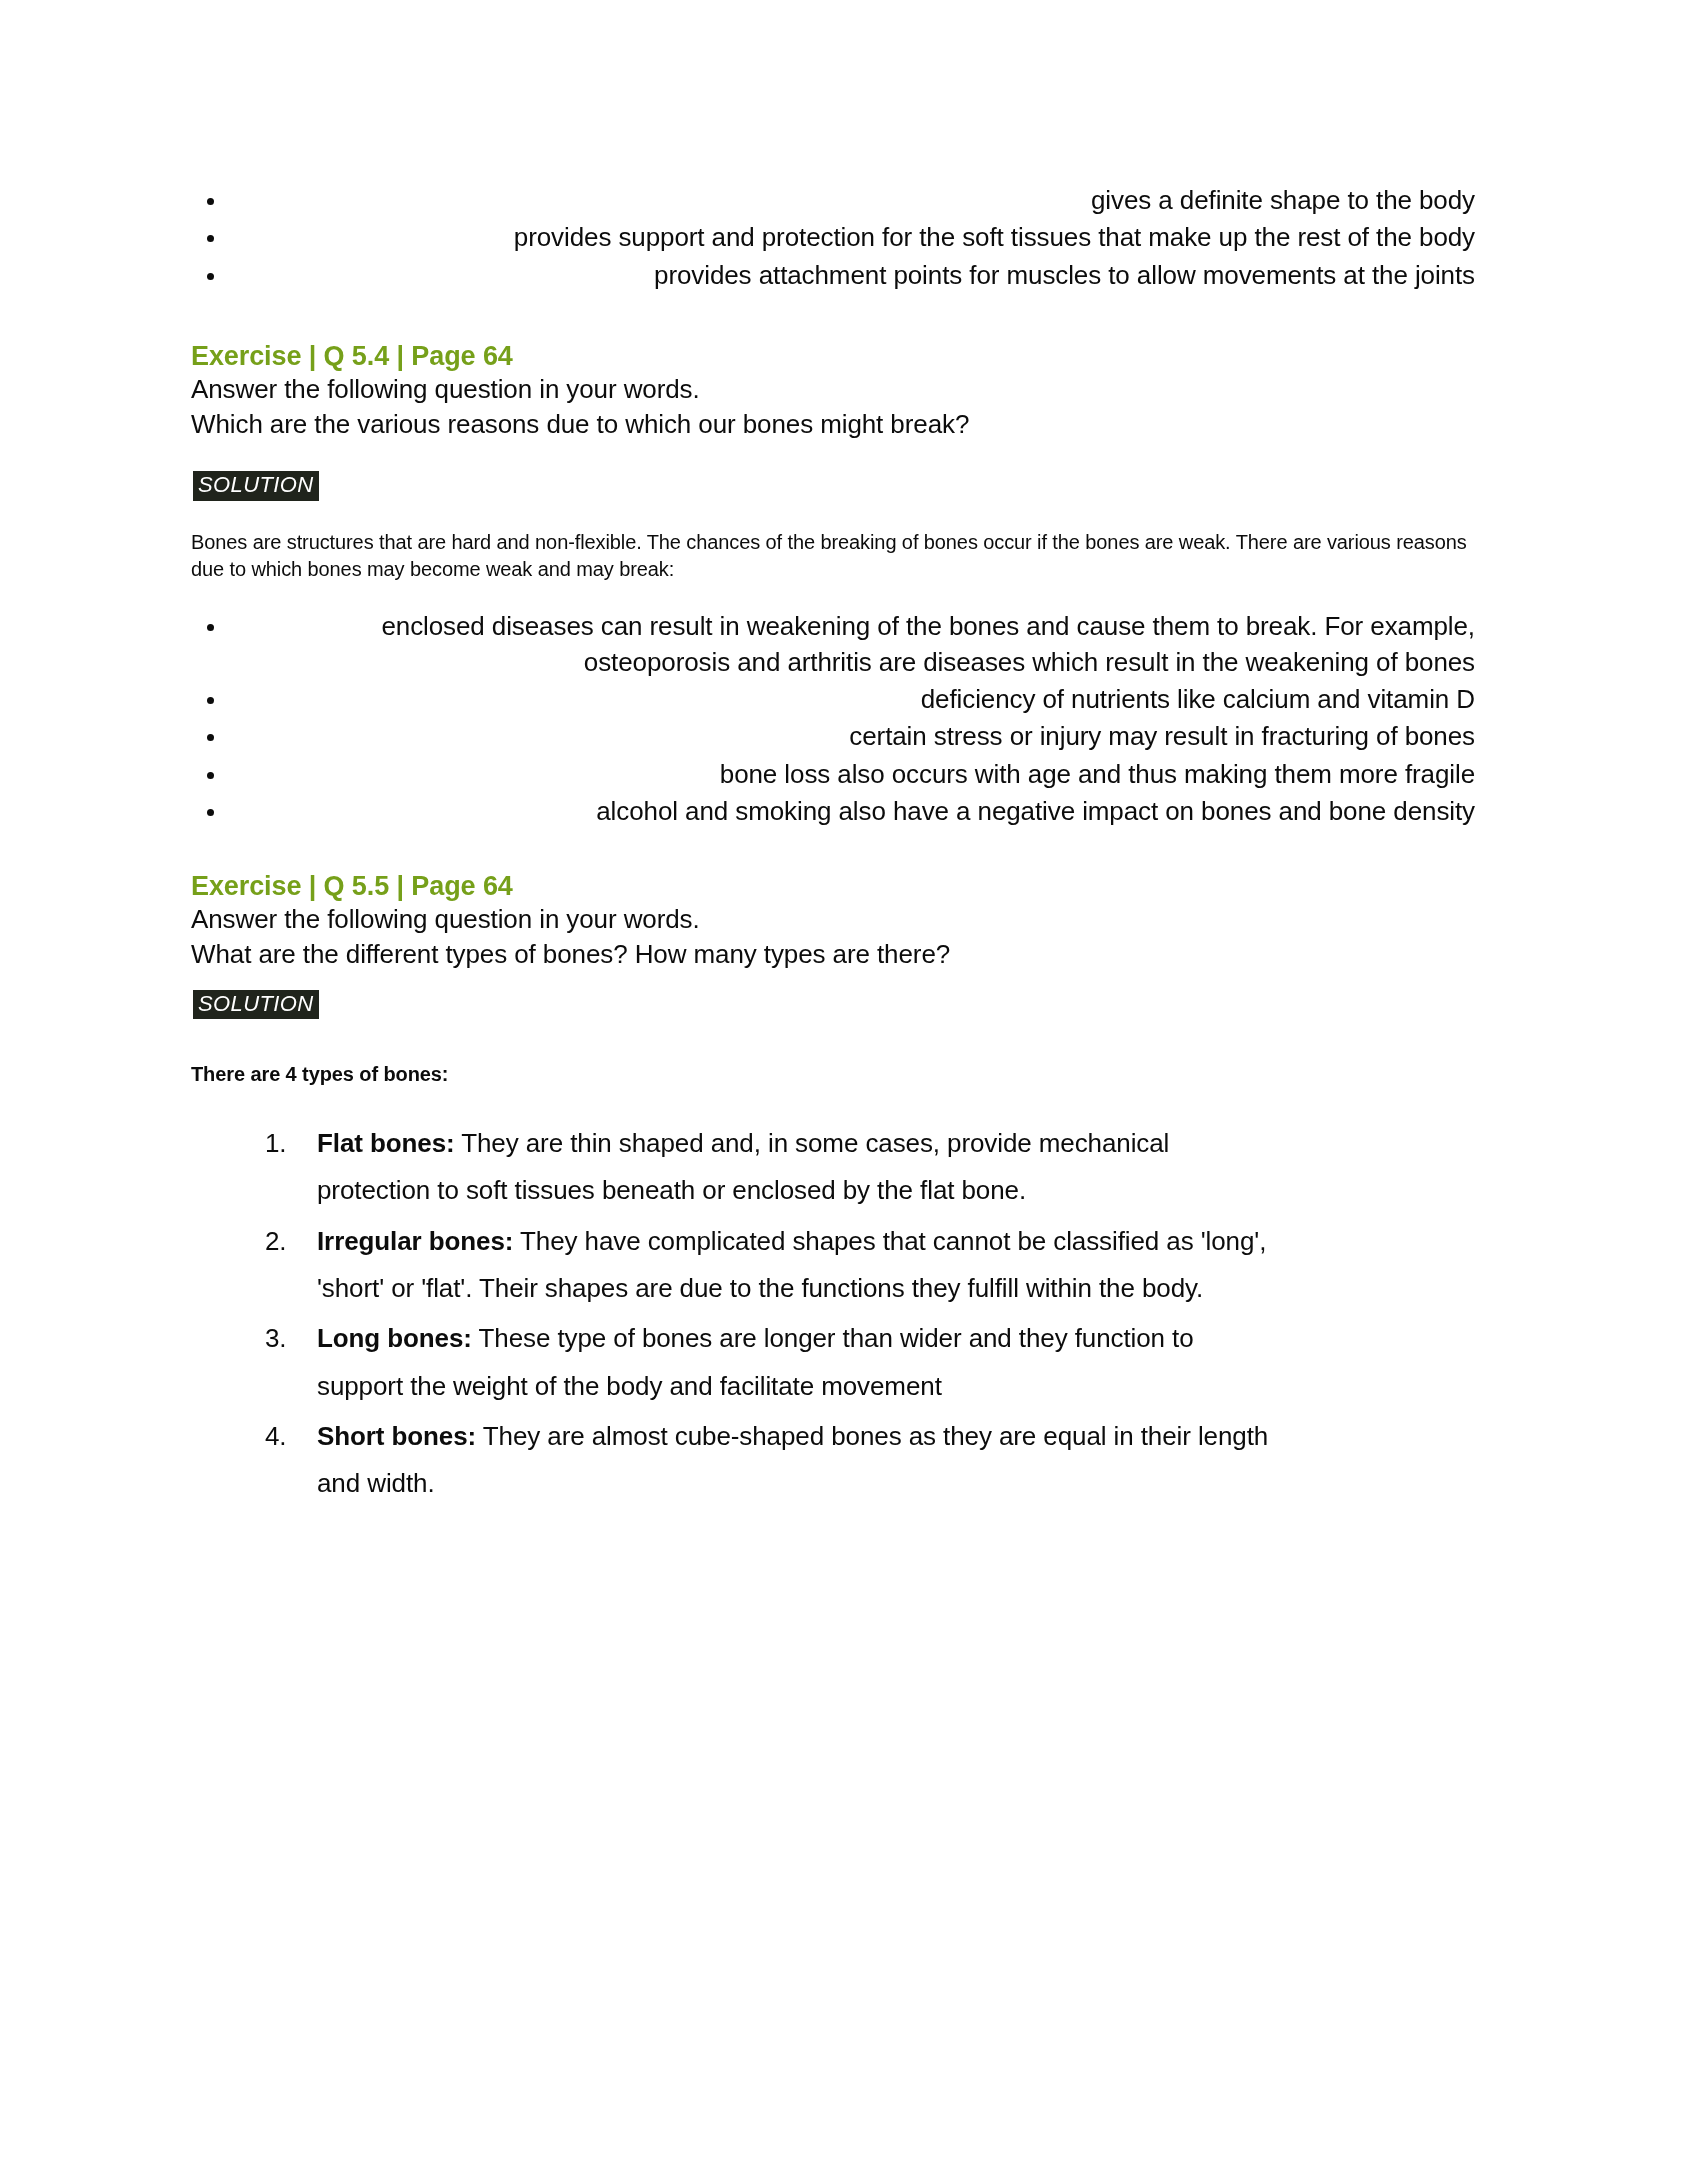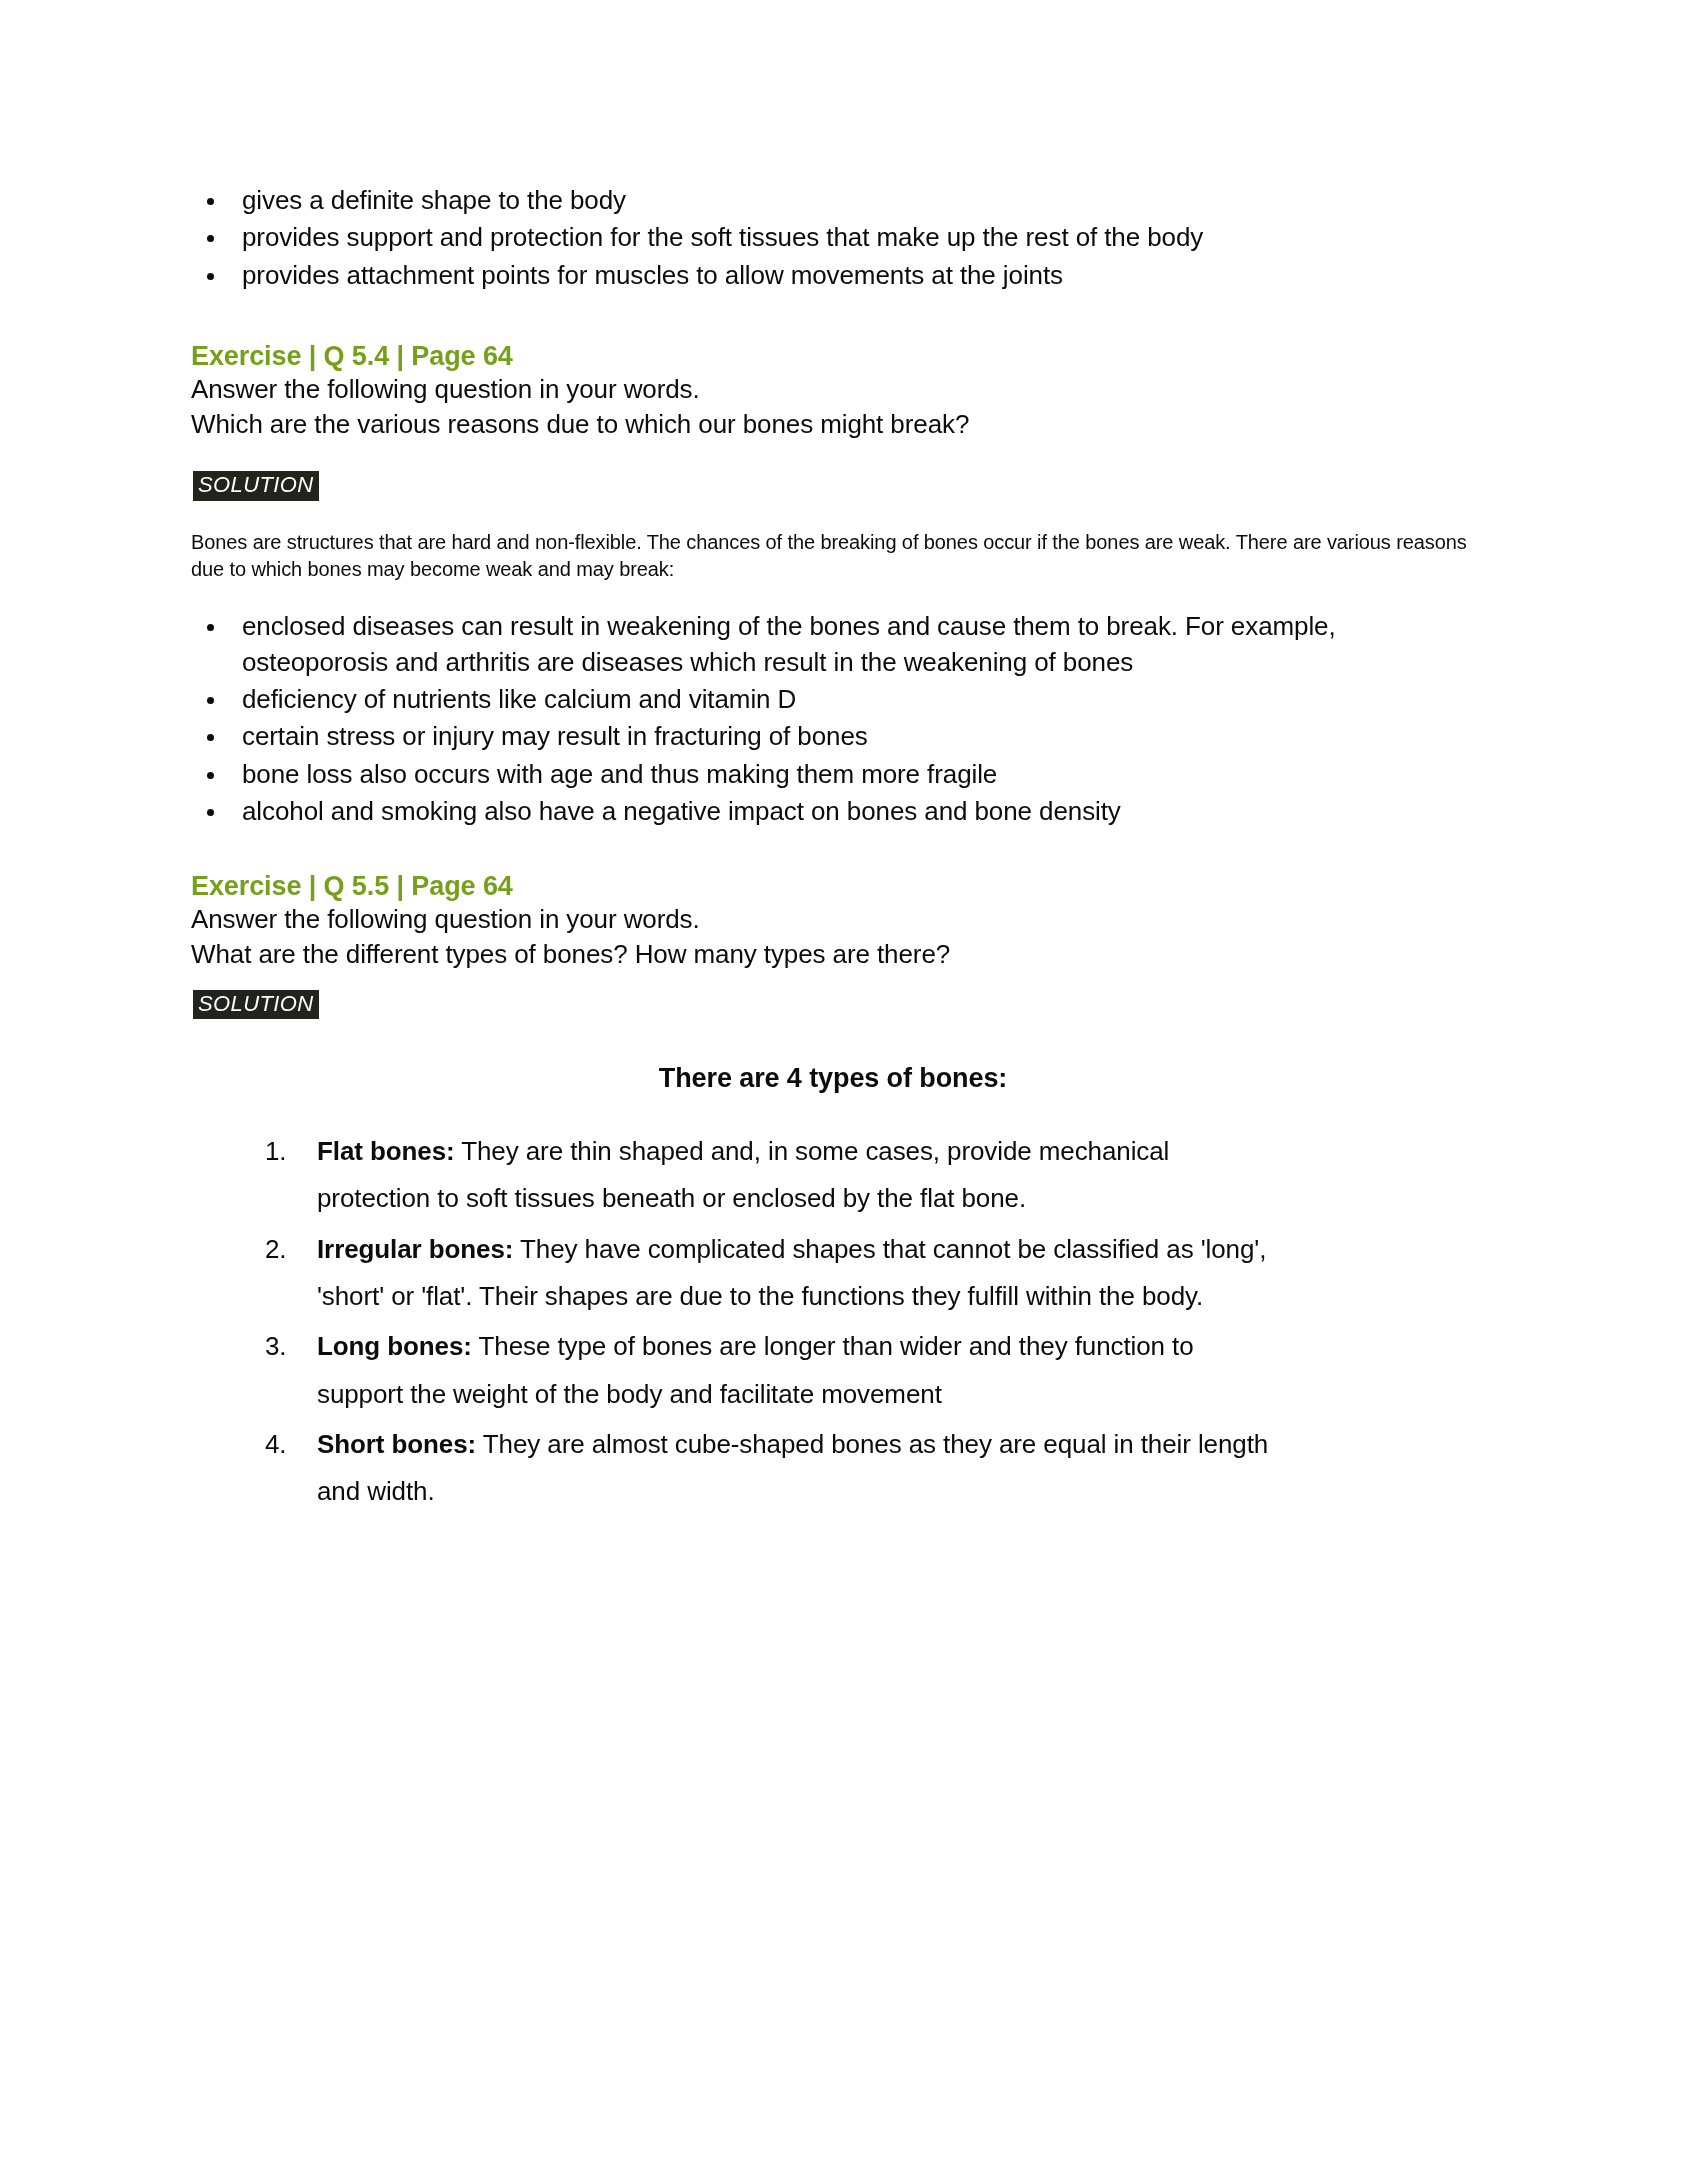--- a/index.html
+++ b/index.html
@@ -37,6 +37,7 @@
     line-height: 1.36;
     letter-spacing: -0.1px;
     margin: 0 0 2px 0;
+    text-align: right;
   }
   ul.bullets > li::before {
     content: "";

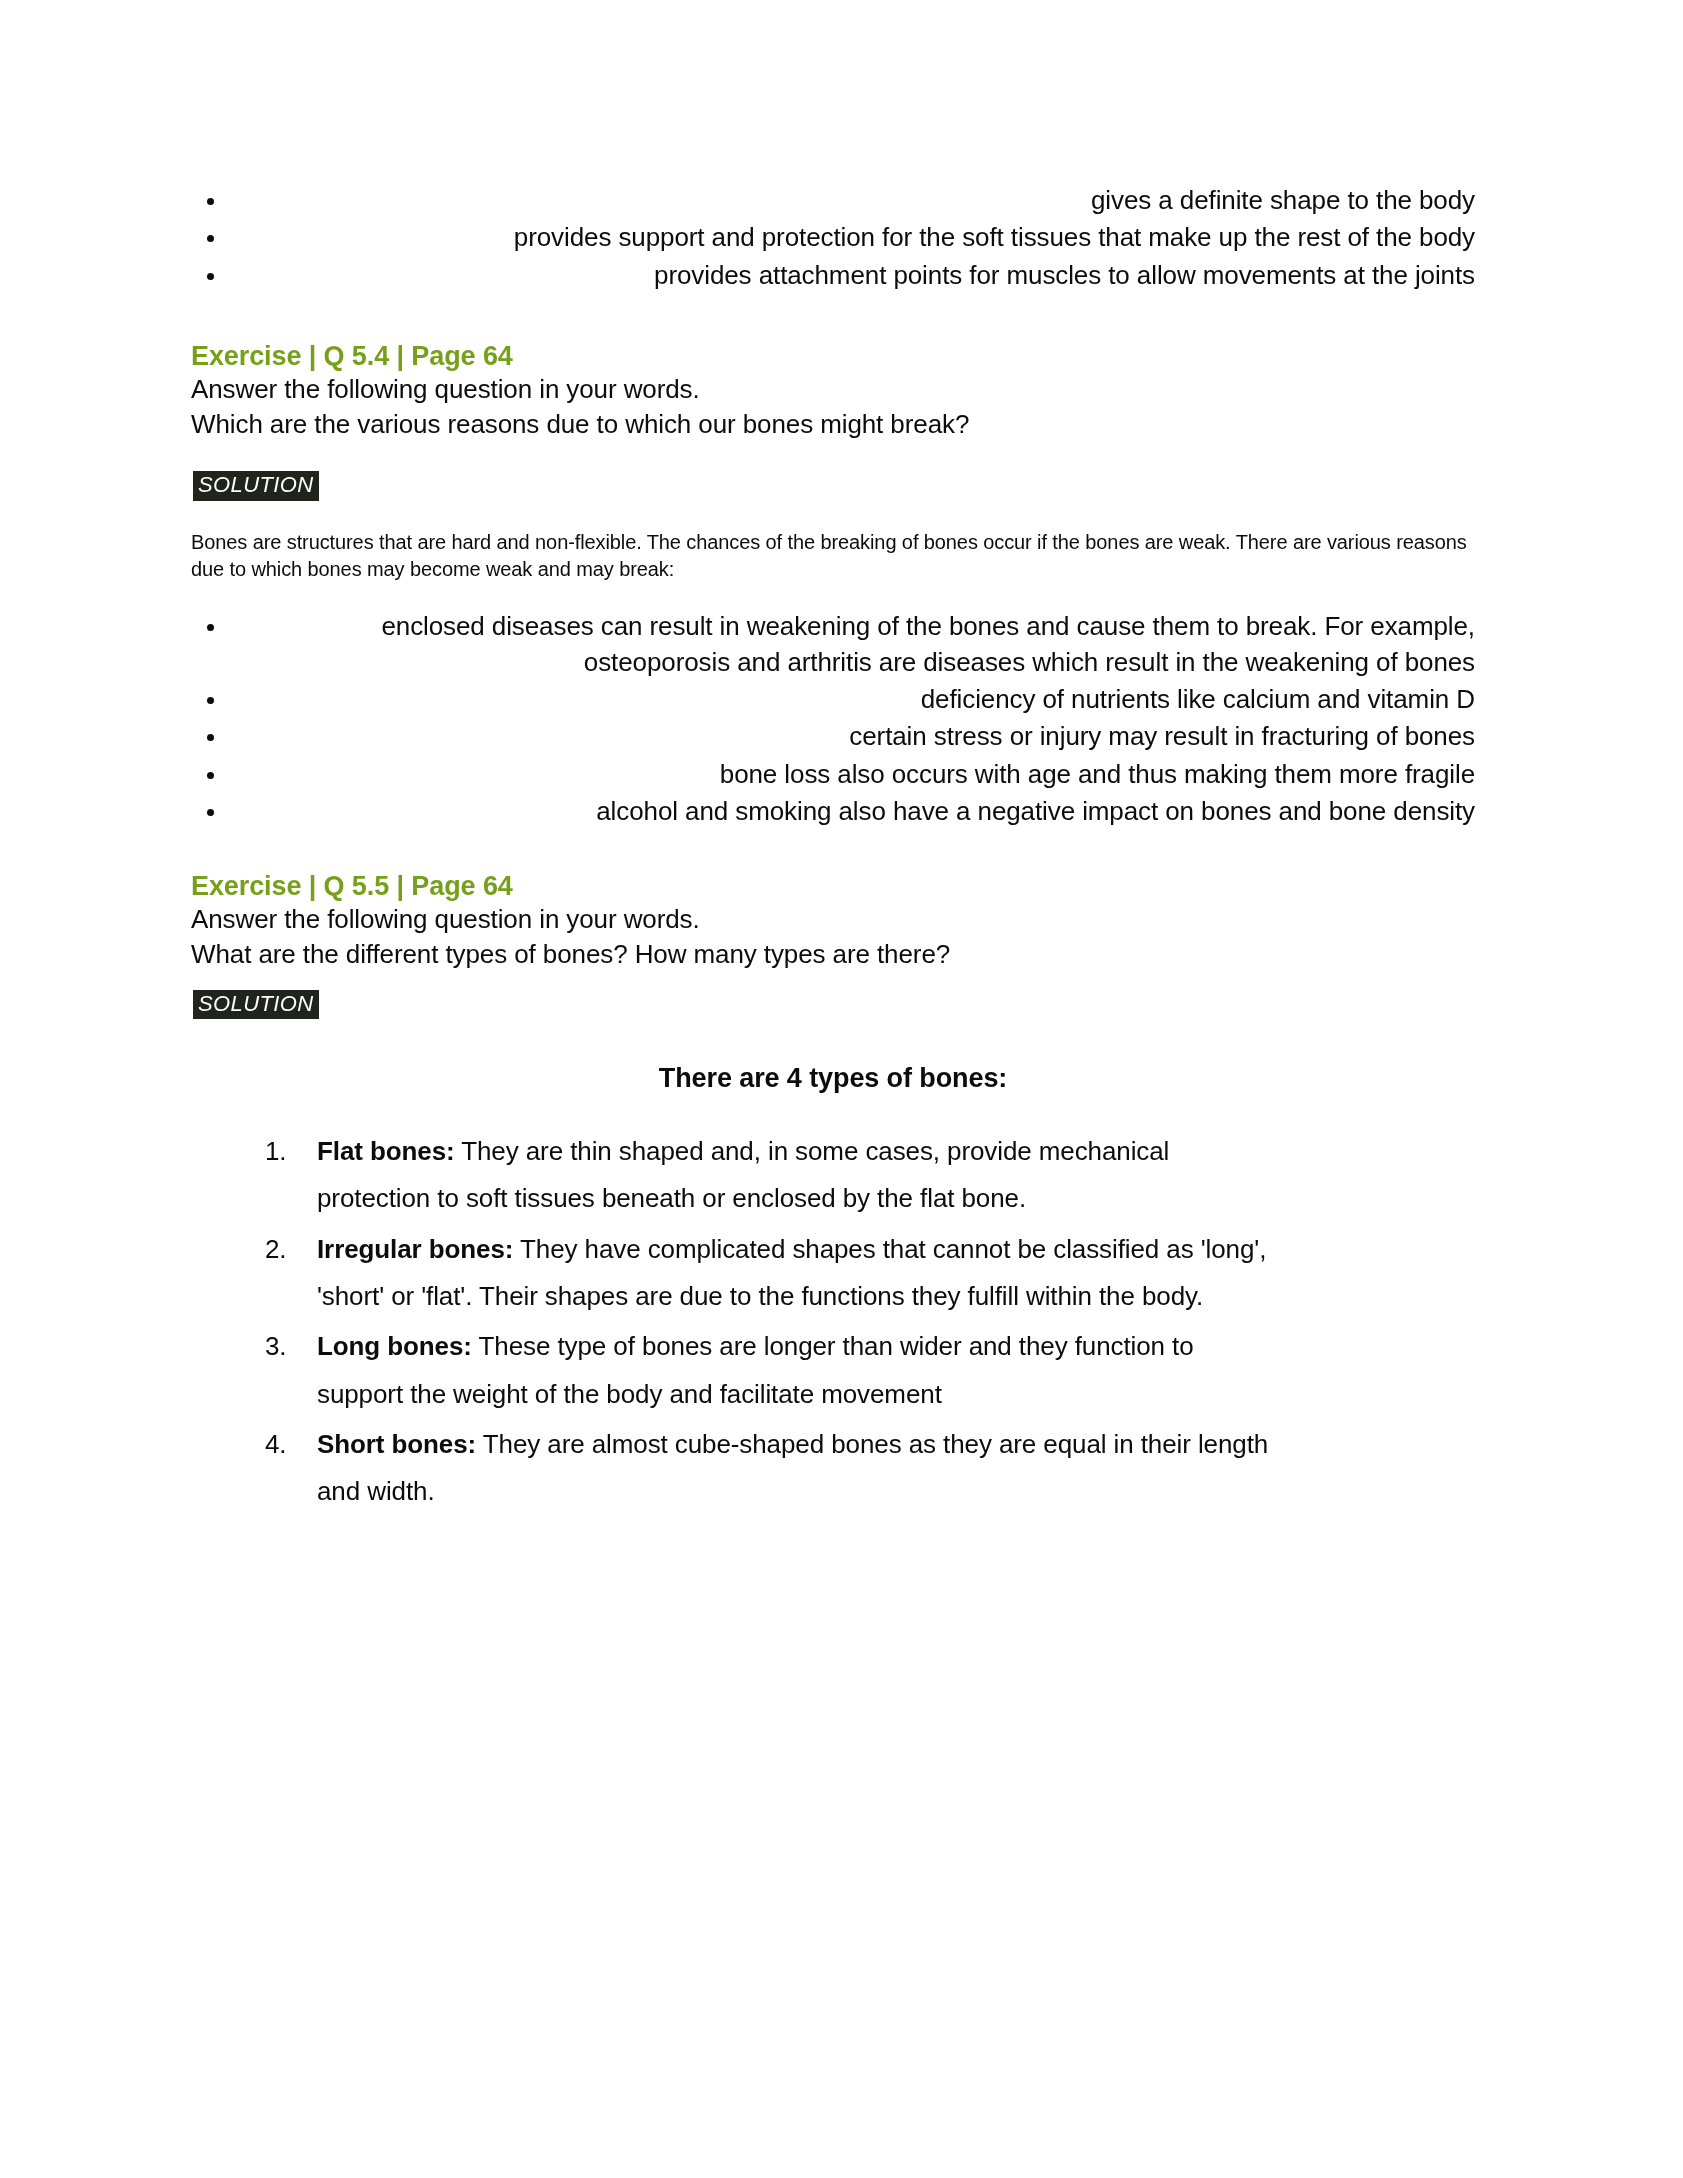--- a/index.html
+++ b/index.html
@@ -99,10 +99,9 @@
 
   .bold-lead {
     font-weight: bold;
-    font-size: 27px;
-    letter-spacing: -0.1px;
-    margin: 0;
-    text-align: center;
+    font-size: 20px;
+    letter-spacing: -0.1px;
+    margin: 0;
   }
 
   

